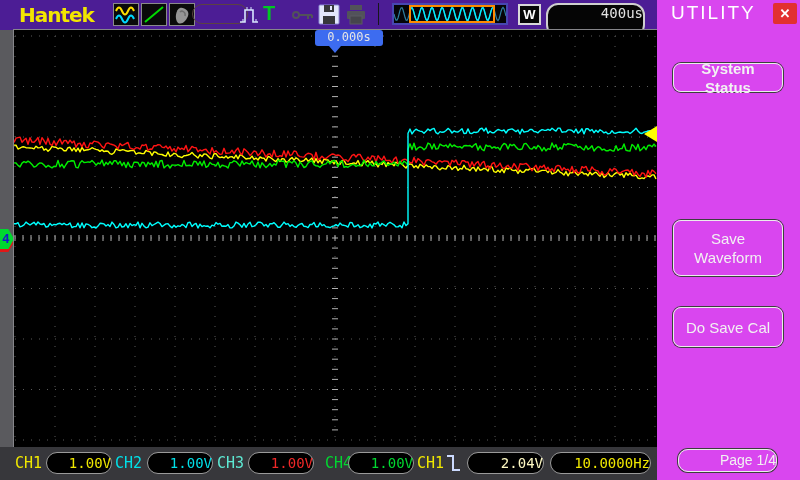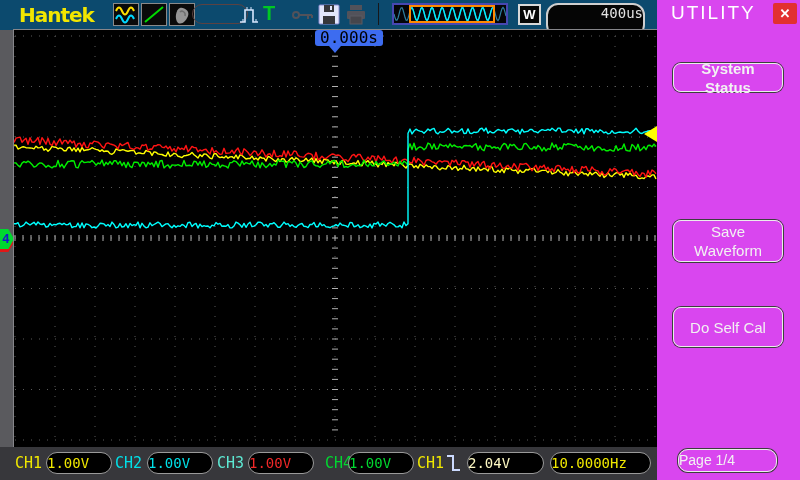--- a/index.html
+++ b/index.html
@@ -6,7 +6,7 @@
   body{width:800px;height:480px;position:relative;overflow:hidden;background:#37373b;
        font-family:"DejaVu Sans Mono", monospace;}
   
-  .topbar{position:absolute;left:0;top:0;width:657px;height:30px;background:#0c4a6e;}
+  .topbar{position:absolute;left:0;top:0;width:657px;height:30px;background:#4c1d95;}
   .logo{position:absolute;left:19px;top:3px;font-family:"DejaVu Sans",sans-serif;
         font-weight:bold;font-size:20px;color:#f2e600;letter-spacing:-1px;}
   .iconbox{position:absolute;top:3px;width:26px;height:23px;background:#0a0a0a;

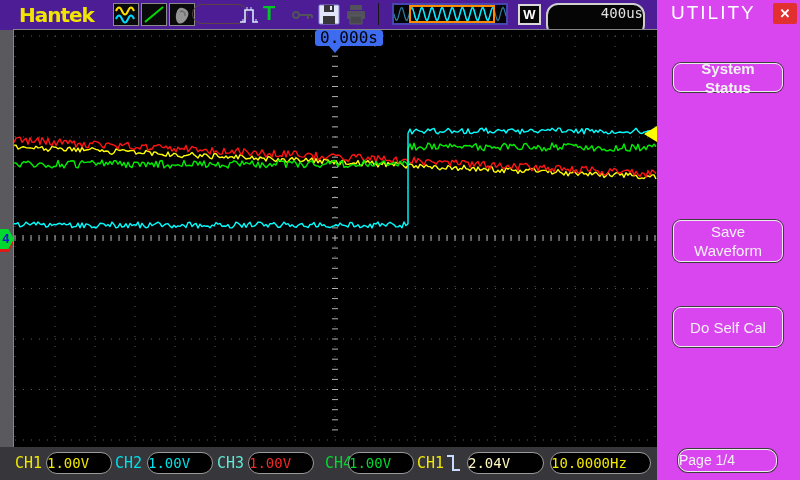--- a/index.html
+++ b/index.html
@@ -30,7 +30,7 @@
   .display{position:absolute;left:14px;top:30px;width:643px;height:417px;background:#000;
            box-shadow:0 0 0 1px #86868a;}
   .trig-tag{position:absolute;left:301px;top:0;width:68px;height:16px;background:#3d6cf0;
-            border-radius:3px;color:#000000;font-size:16px;text-align:center;line-height:15px;}
+            border-radius:3px;color:#e5e5e5;font-size:12px;text-align:center;line-height:15px;}
   .trig-tag-tri{position:absolute;left:315px;top:16px;width:0;height:0;
                 border-left:6px solid transparent;border-right:6px solid transparent;
                 border-top:7px solid #3d6cf0;}

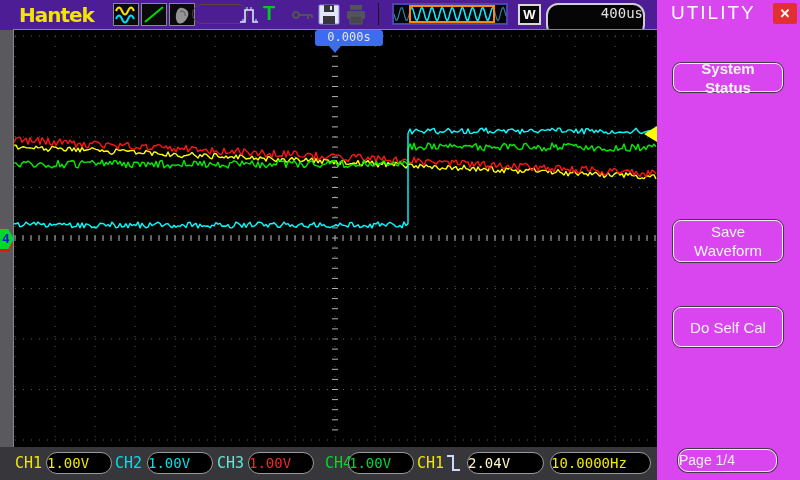--- a/index.html
+++ b/index.html
@@ -309,7 +309,7 @@
   <div class="sb-title">UTILITY</div>
   <div class="sb-close">✕</div>
   <div class="sb-btn" style="top:63px;height:29px;font-weight:bold;">System Status</div>
-  <div class="sb-btn" style="top:220px;height:42px;">Save Waveform</div>
+  <div class="sb-btn" style="top:220px;height:56px;">Save Waveform</div>
   <div class="sb-btn" style="top:307px;height:40px;">Do Self Cal</div>
   <div class="sb-page">Page 1/4</div>
 </div>

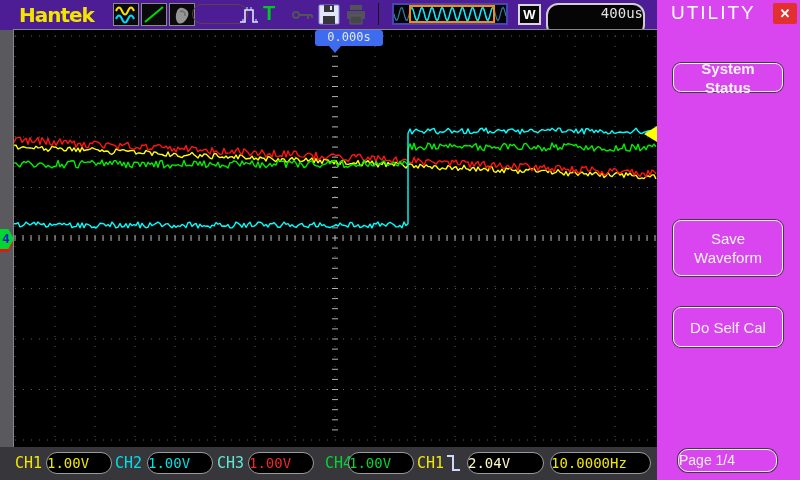--- a/index.html
+++ b/index.html
@@ -310,7 +310,7 @@
   <div class="sb-close">✕</div>
   <div class="sb-btn" style="top:63px;height:29px;font-weight:bold;">System Status</div>
   <div class="sb-btn" style="top:220px;height:56px;">Save Waveform</div>
-  <div class="sb-btn" style="top:307px;height:40px;">Do Self Cal</div>
+  <div class="sb-btn" style="top:307px;height:40px;">Do Save Cal</div>
   <div class="sb-page">Page 1/4</div>
 </div>
 

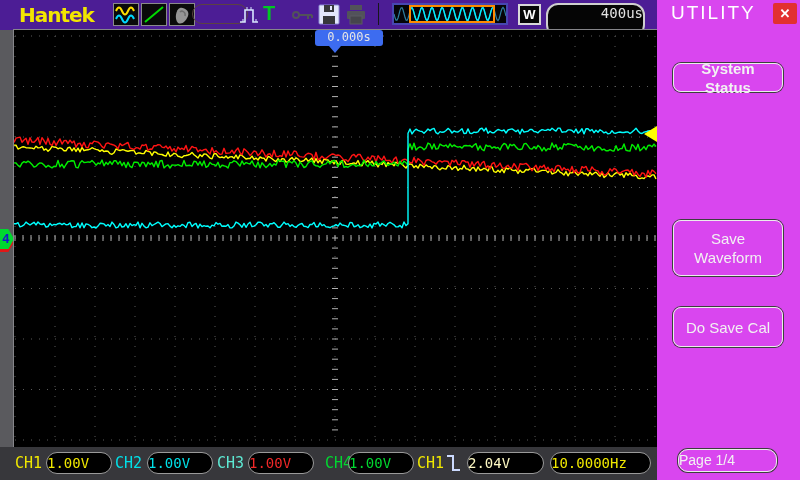--- a/index.html
+++ b/index.html
@@ -61,7 +61,7 @@
   .ch-group{position:absolute;top:5px;height:23px;}
   .ch-label{position:absolute;top:2px;font-size:15px;}
   .pill{position:absolute;top:0;height:22px;background:#000;border:1px solid #9a9a9a;
-        border-radius:12px;box-sizing:border-box;font-size:14px;text-align:left;
+        border-radius:12px;box-sizing:border-box;font-size:14px;text-align:right;
         line-height:20px;}
 </style>
 </head>

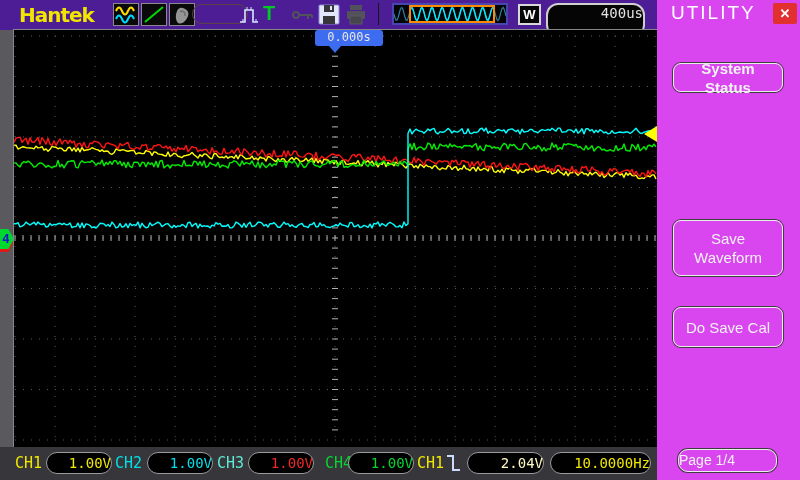--- a/index.html
+++ b/index.html
@@ -54,7 +54,7 @@
           justify-content:center;box-sizing:border-box;padding:1px 8px;}
   .sb-page{position:absolute;left:21px;top:449px;width:99px;height:23px;border:1px solid #ececec;
            border-radius:10px;box-shadow:0 0 0 1px #3e3e3e;color:#f2f2f2;font-size:14px;
-           font-family:"Liberation Sans",sans-serif;text-align:left;line-height:21px;
+           font-family:"Liberation Sans",sans-serif;text-align:right;line-height:21px;
            box-sizing:border-box;}
   
   .statusbar{position:absolute;left:0;top:447px;width:657px;height:33px;background:#37373b;}

